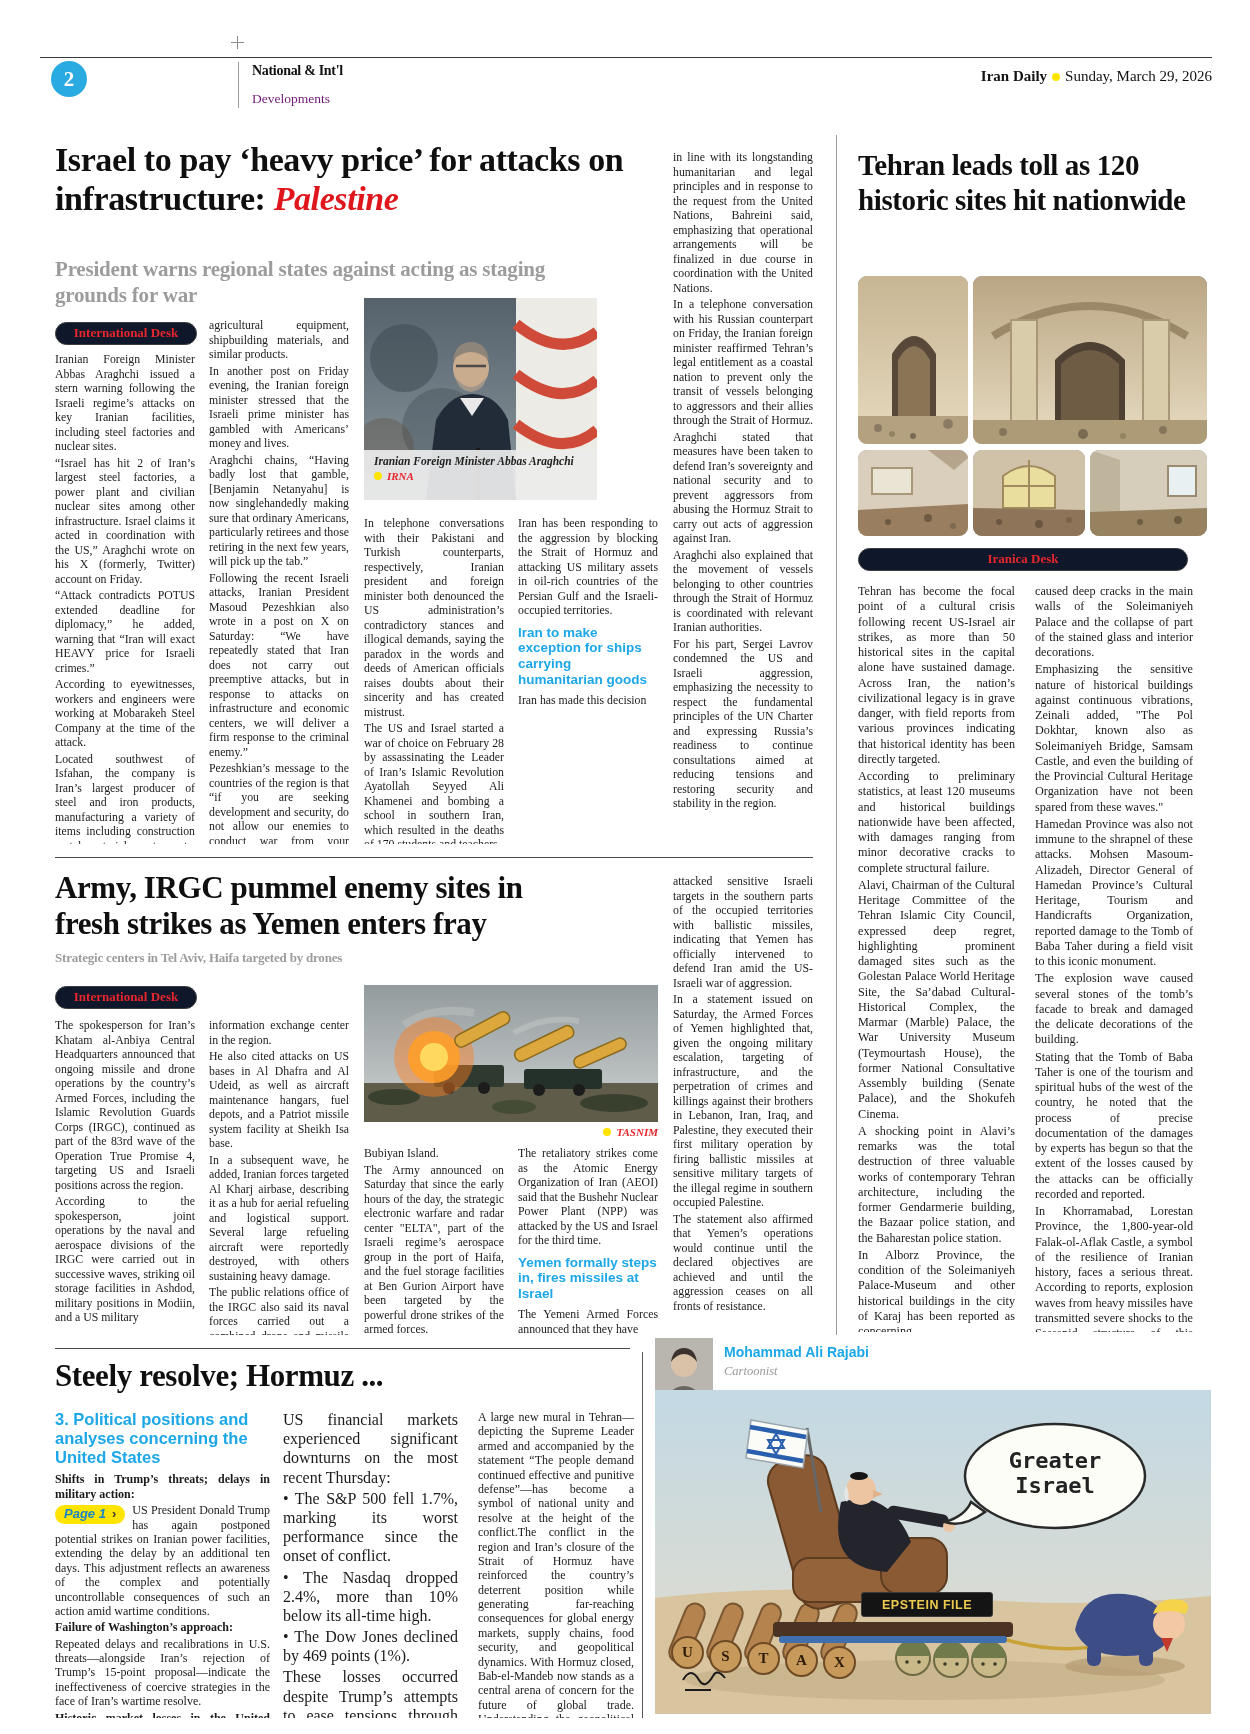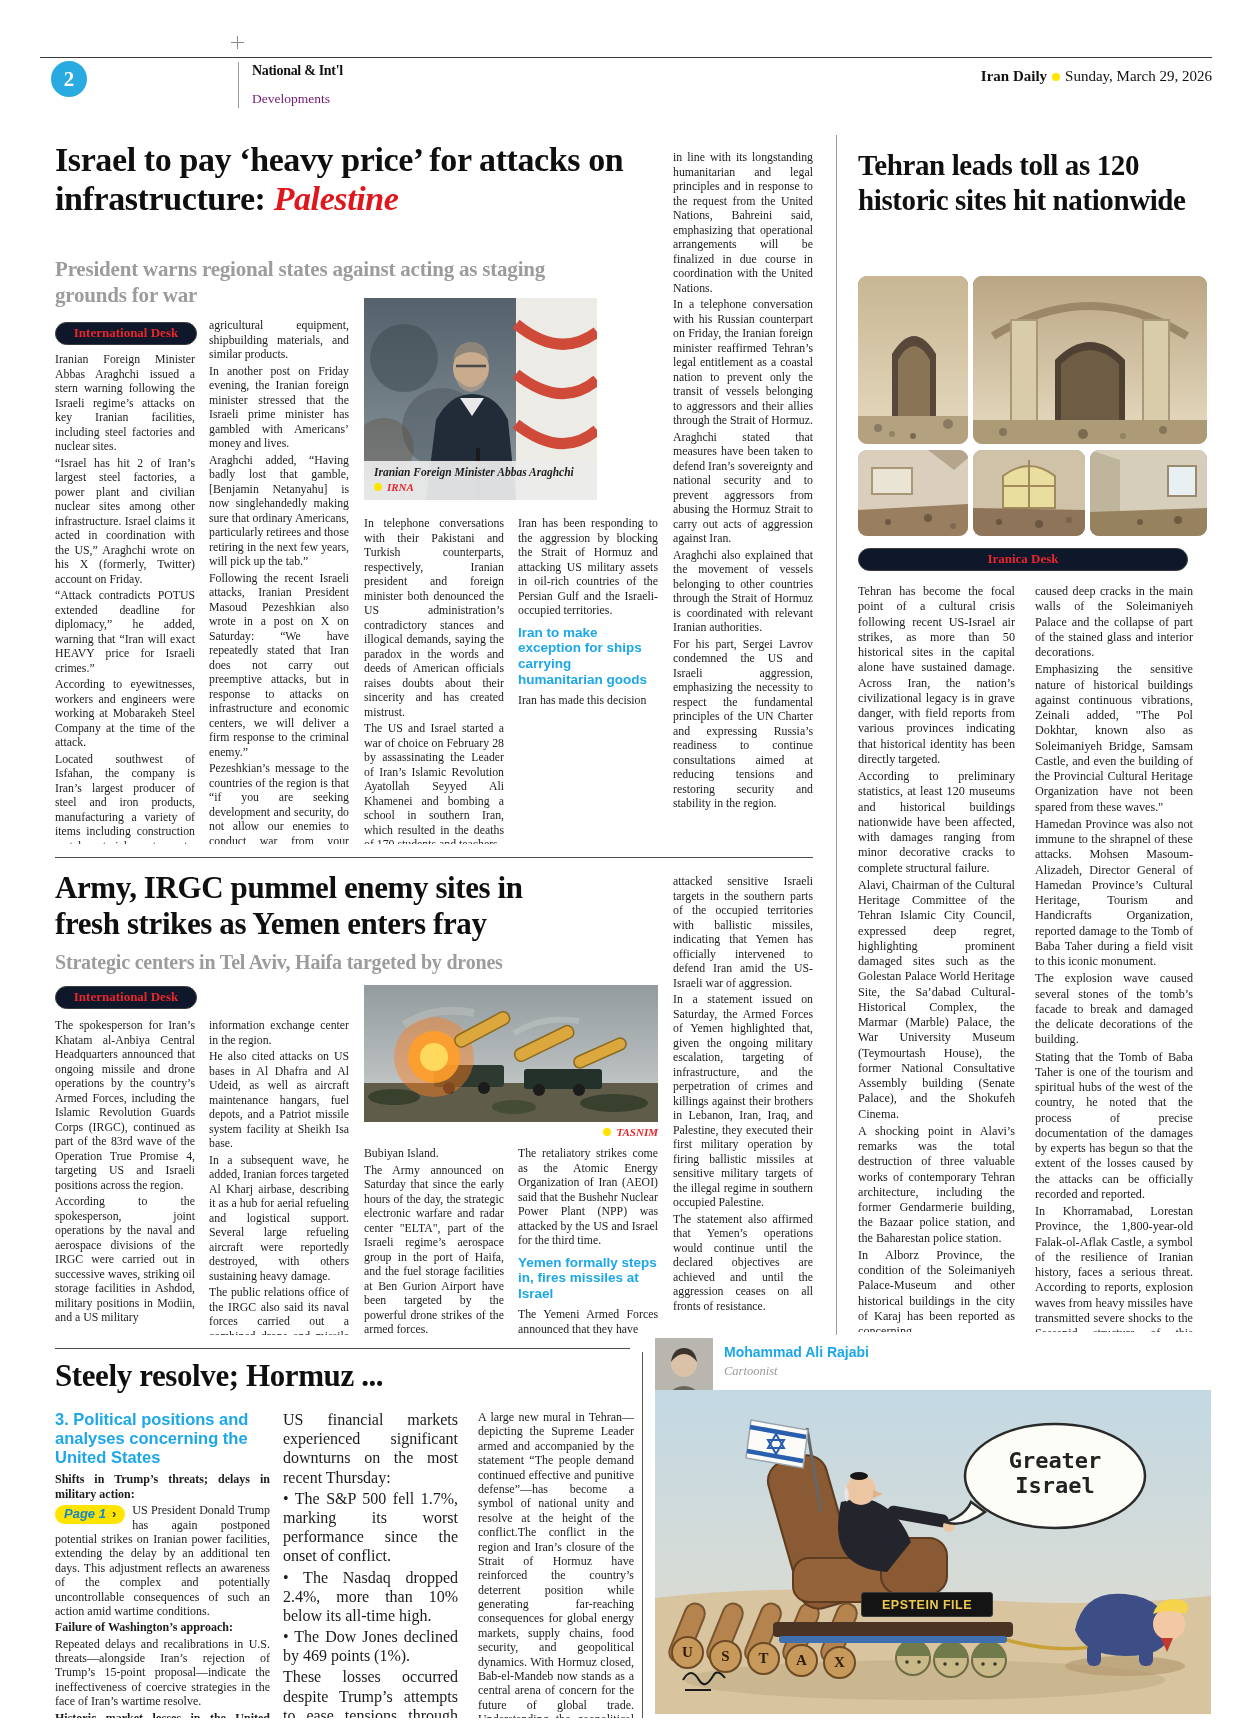--- a/index.html
+++ b/index.html
@@ -93,7 +93,7 @@
   <div class="bodycol" style="left:209px;top:318px;width:140px;height:526px">
       <p class="para">agricultural equipment, shipbuilding materials, and similar products.</p>
       <p class="para">In another post on Friday evening, the Iranian foreign minister stressed that the Israeli prime minister has gambled with Americans’ money and lives.</p>
-      <p class="para">Araghchi added, “Having badly lost that gamble, [Benjamin Netanyahu] is now singlehandedly making sure that ordinary Americans, particularly retirees and those retiring in the next few years, will pick up the tab.”</p>
+      <p class="para">Araghchi chains, “Having badly lost that gamble, [Benjamin Netanyahu] is now singlehandedly making sure that ordinary Americans, particularly retirees and those retiring in the next few years, will pick up the tab.”</p>
       <p class="para">Following the recent Israeli attacks, Iranian President Masoud Pezeshkian also wrote in a post on X on Saturday: “We have repeatedly stated that Iran does not carry out preemptive attacks, but in response to attacks on infrastructure and economic centers, we will deliver a firm response to the criminal enemy.”</p>
       <p class="para">Pezeshkian’s message to the countries of the region is that “if you are seeking development and security, do not allow our enemies to conduct war from your countries.”</p>
     </div>

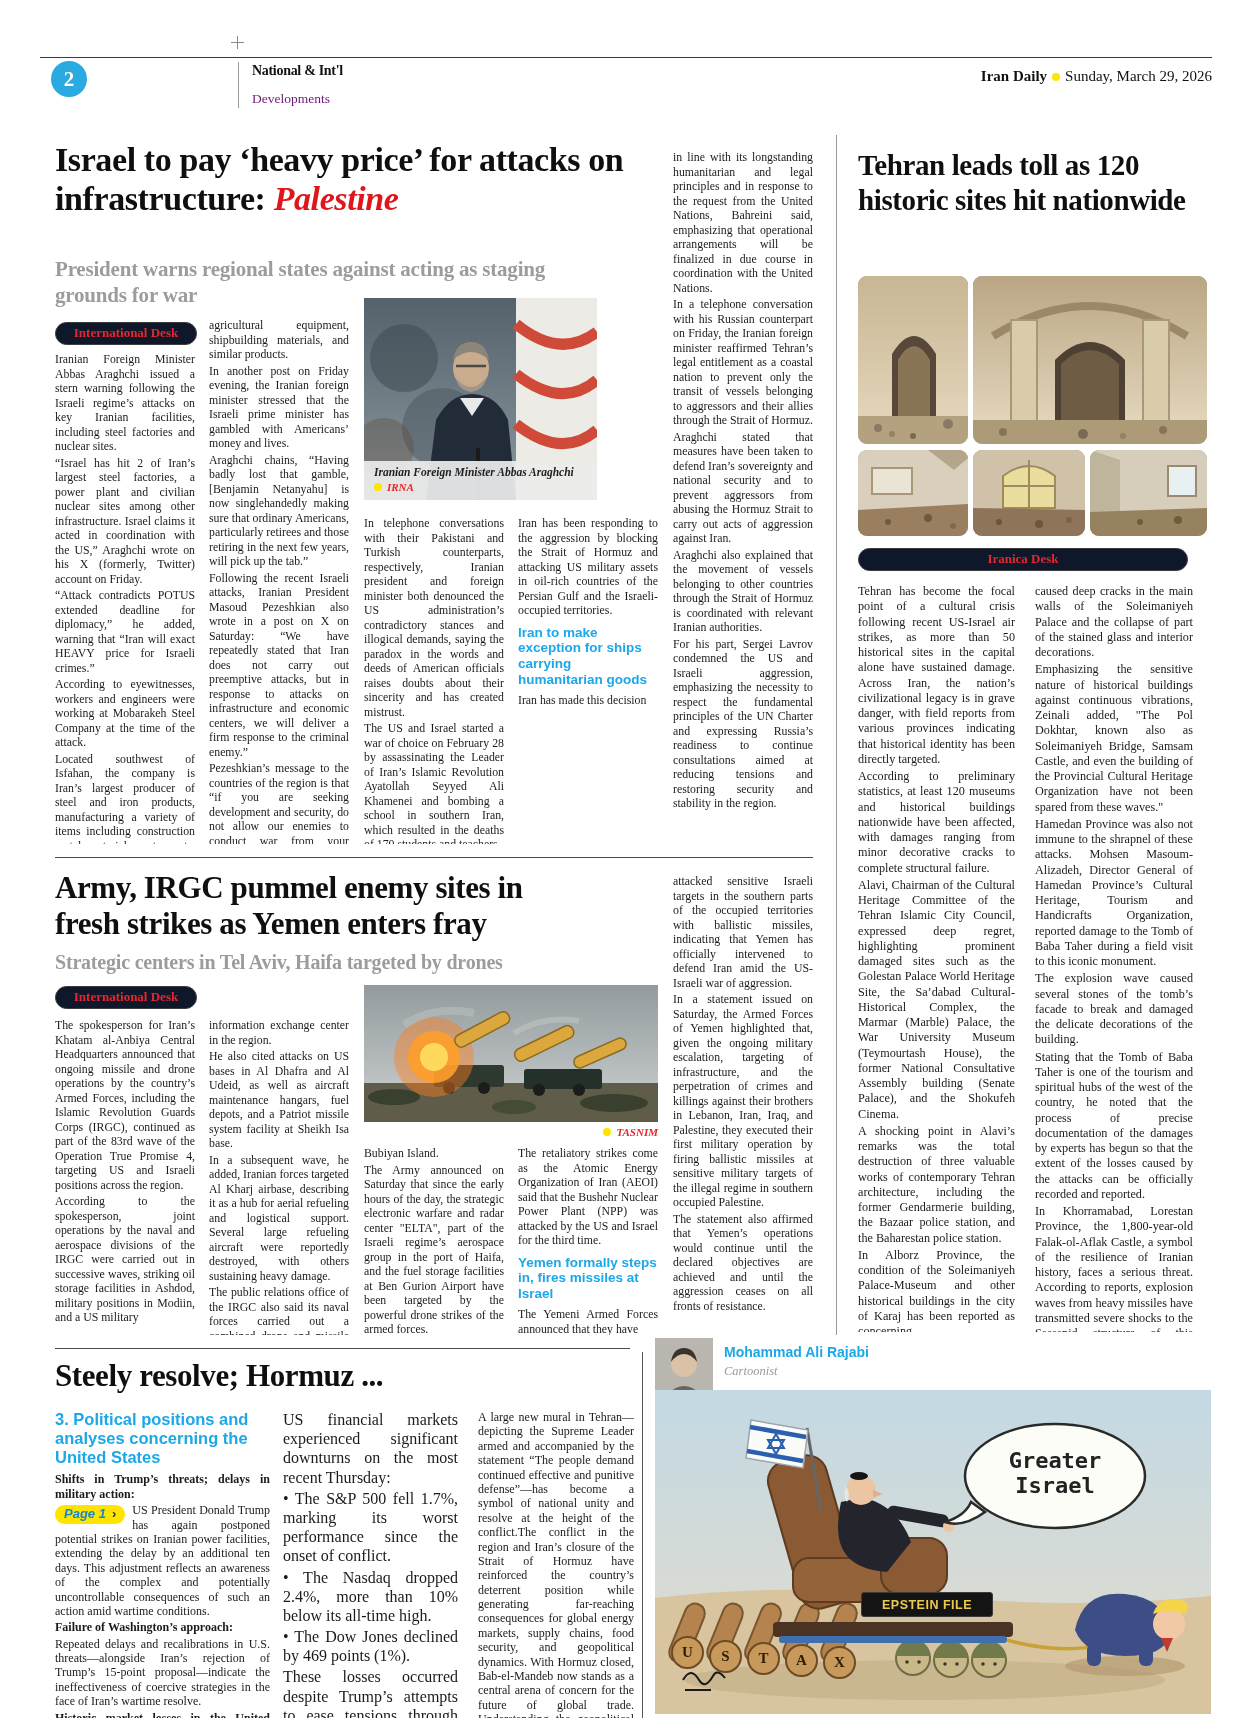--- a/index.html
+++ b/index.html
@@ -40,7 +40,7 @@
   .photo svg{display:block;width:100%;height:100%}
   .photo-rounded{border-radius:9px}
   .photo-caption{position:absolute;left:0;right:0;bottom:0;background:rgba(236,236,236,.93);
-    padding:4px 10px 5px;font-size:11.5px;font-style:italic;font-weight:bold;color:#222;text-align:left;line-height:1.3}
+    padding:4px 10px 16px;font-size:11.5px;font-style:italic;font-weight:bold;color:#222;text-align:left;line-height:1.3}
   .credit{color:#e8262d;font-style:italic;font-weight:bold;font-size:11px}
   .credit-line{position:absolute;text-align:right;font-size:11px}
   

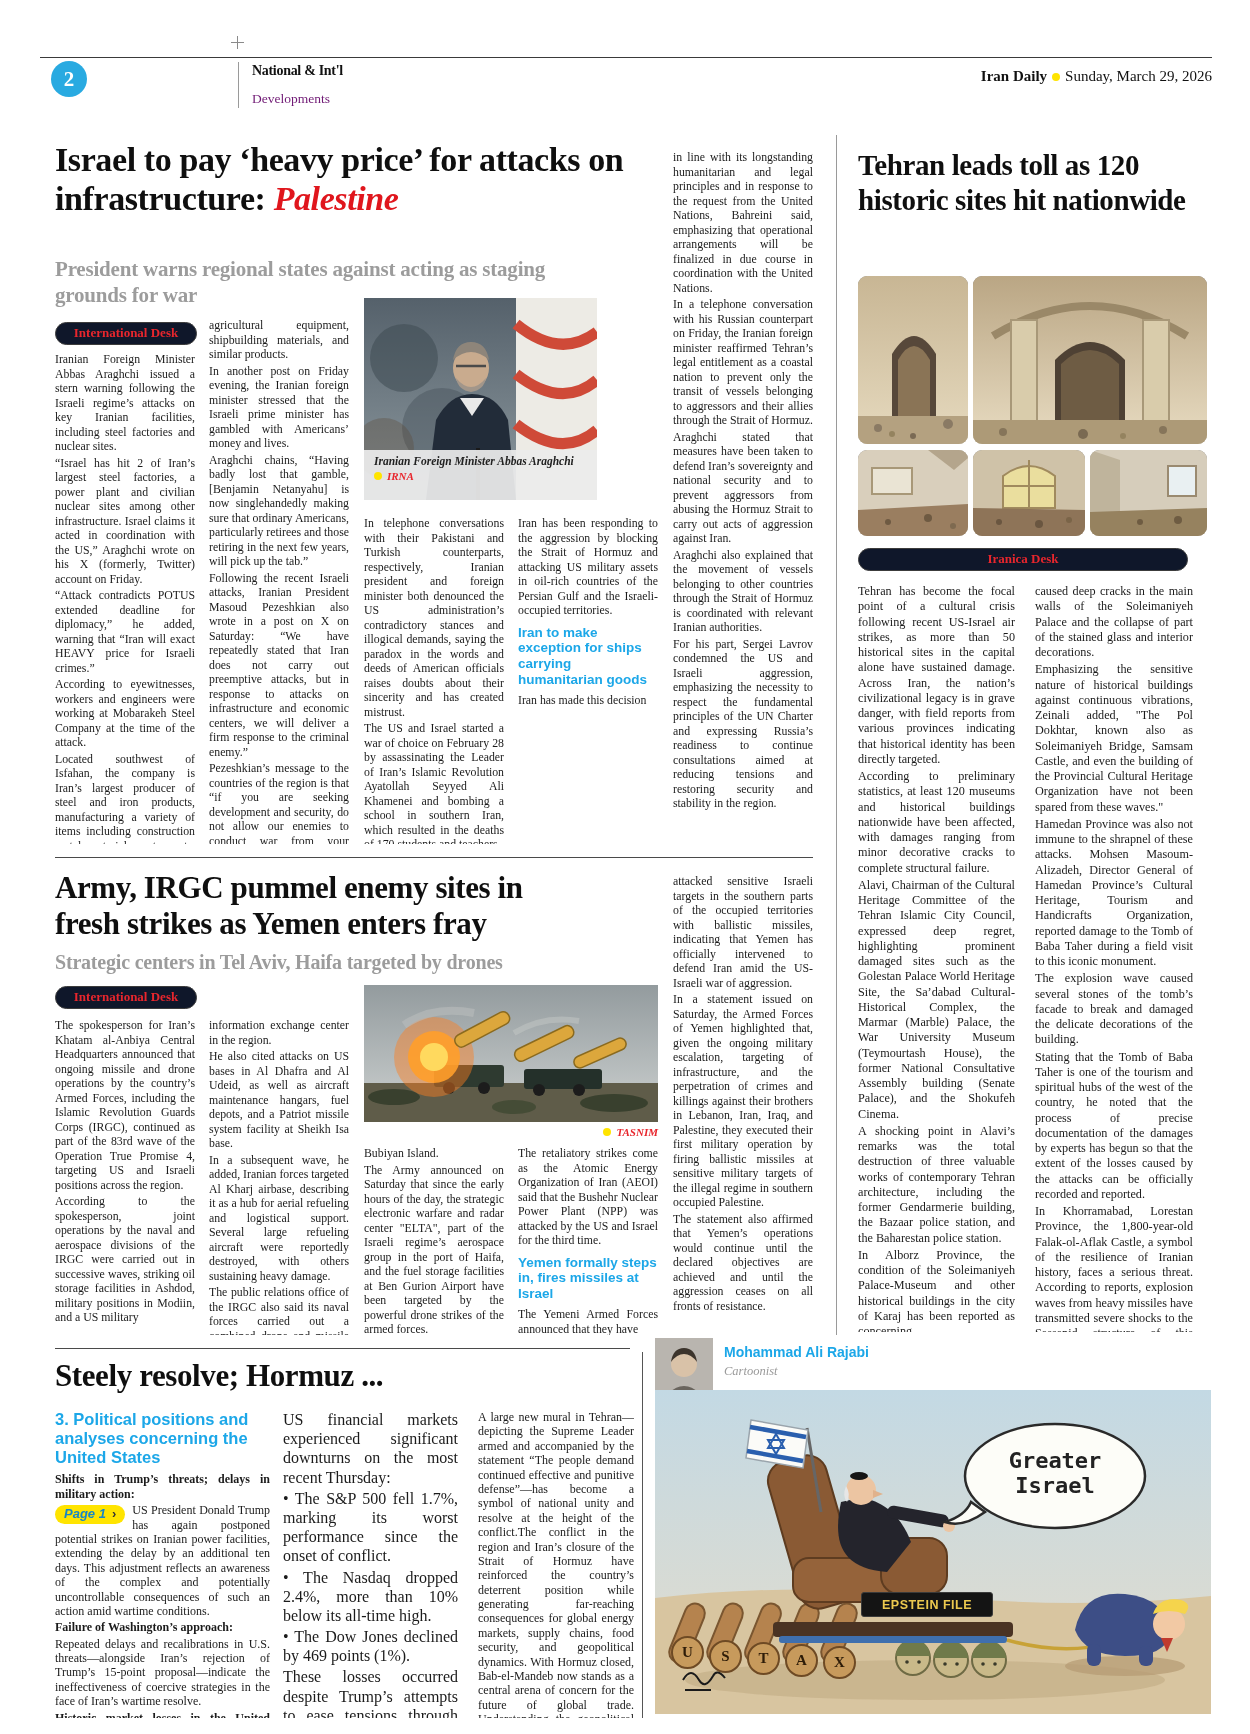--- a/index.html
+++ b/index.html
@@ -153,7 +153,7 @@
   <div class="rule-v" style="left:836px;top:135px;height:1200px"></div>
 
   <h1 class="headline" style="left:55px;top:870px;width:505px;font-size:31px">Army, IRGC pummel enemy sites in fresh strikes as Yemen enters fray</h1>
-  <h2 class="subhead" style="left:55px;top:950px;width:540px;font-size:20px">Strategic centers in Tel Aviv, Haifa targeted by drones</h2>
+  <h2 class="subhead" style="left:55px;top:950px;width:540px;font-size:13px">Strategic centers in Tel Aviv, Haifa targeted by drones</h2>
   <div class="desk-badge" style="left:55px;top:986px;width:142px">International Desk</div>
 
   <div class="bodycol" style="left:55px;top:1018px;width:140px;height:317px">

